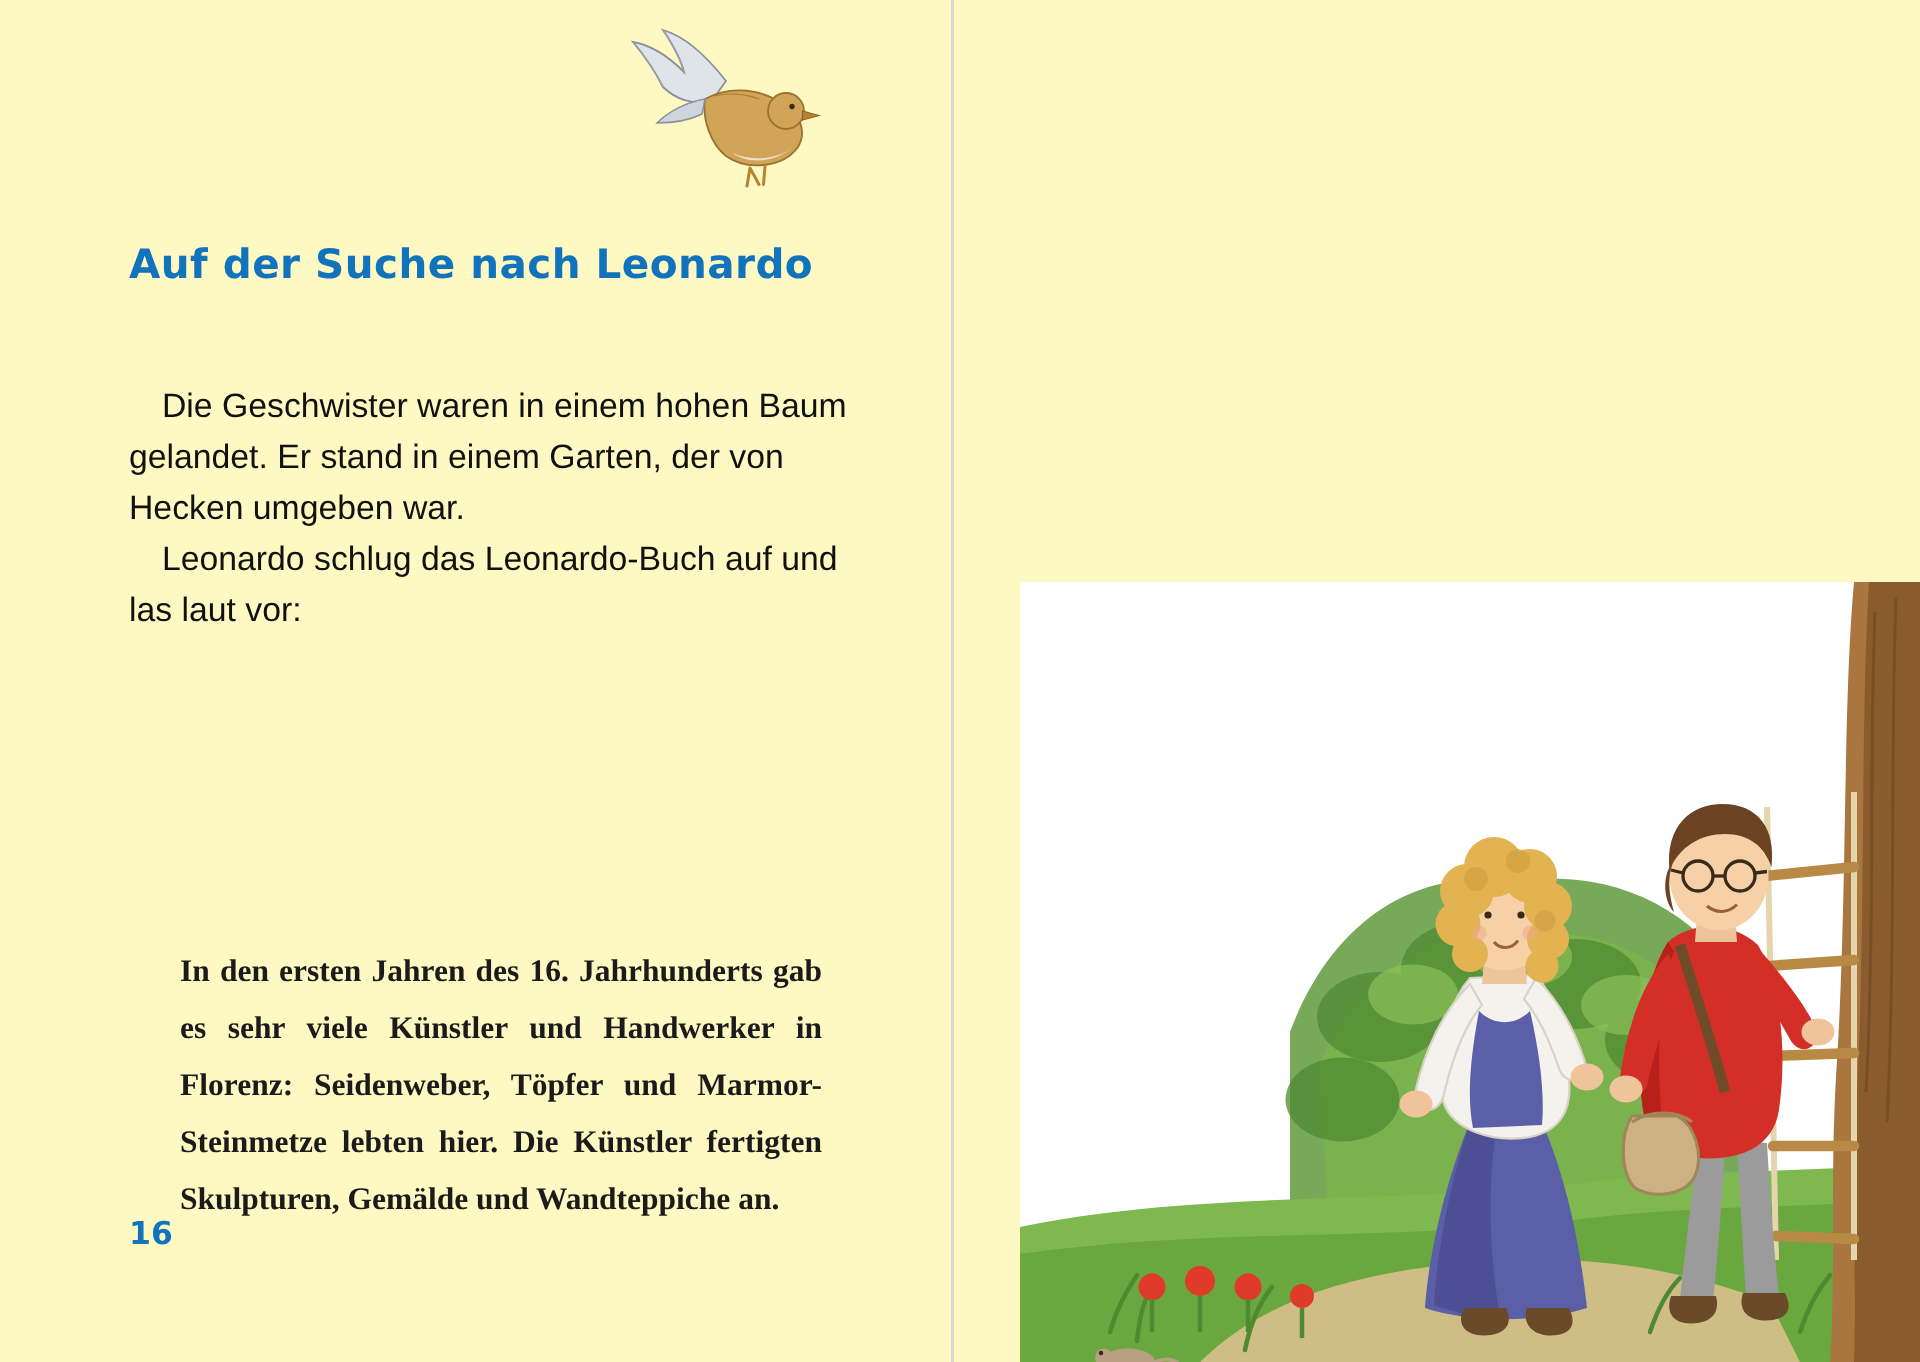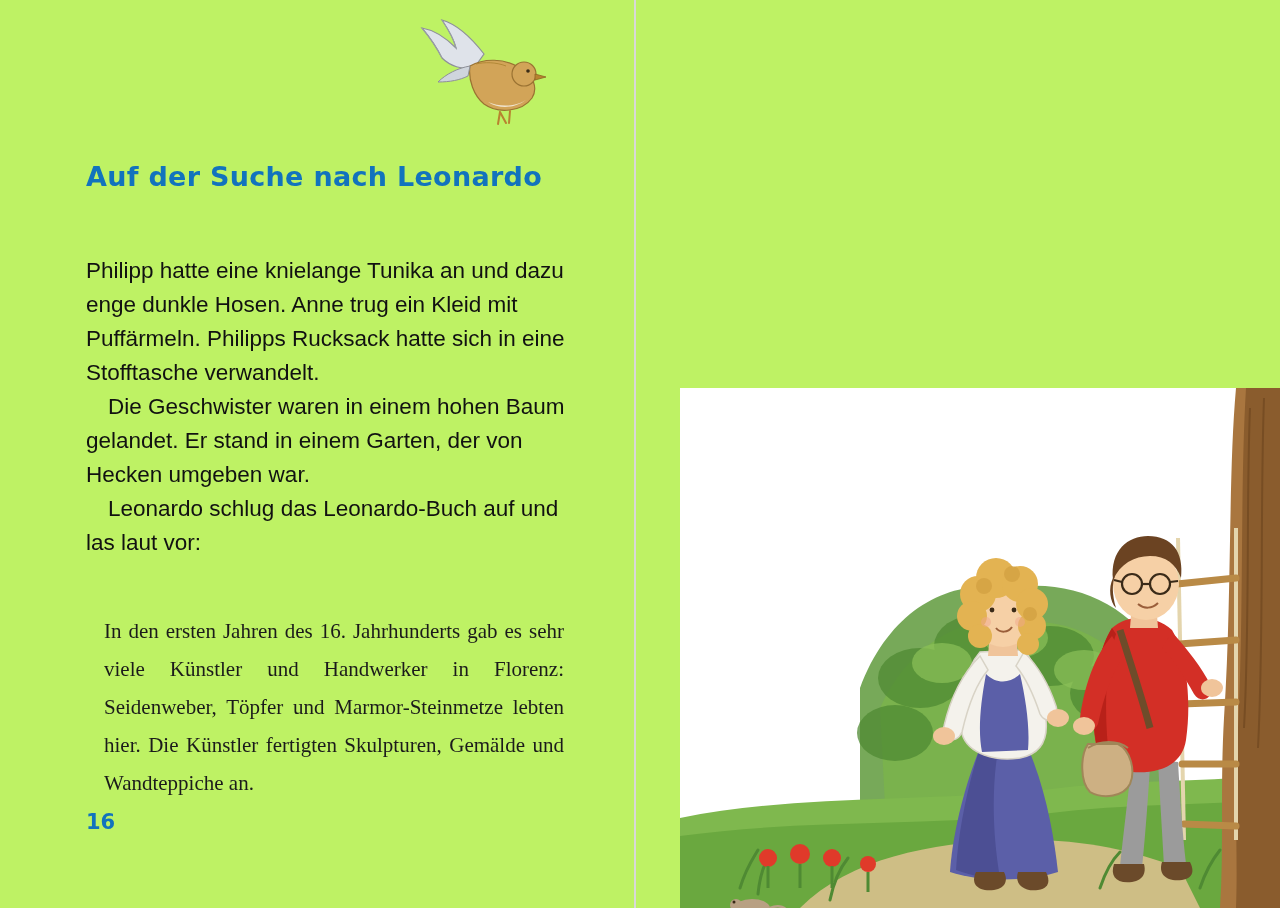--- a/index.html
+++ b/index.html
@@ -11,7 +11,7 @@
     position: relative;
     width: 1280px;
     height: 908px;
-    background: #bef264;
+    background: #fef9c3;
     overflow: hidden;
     font-family: "Liberation Sans", sans-serif;
   }

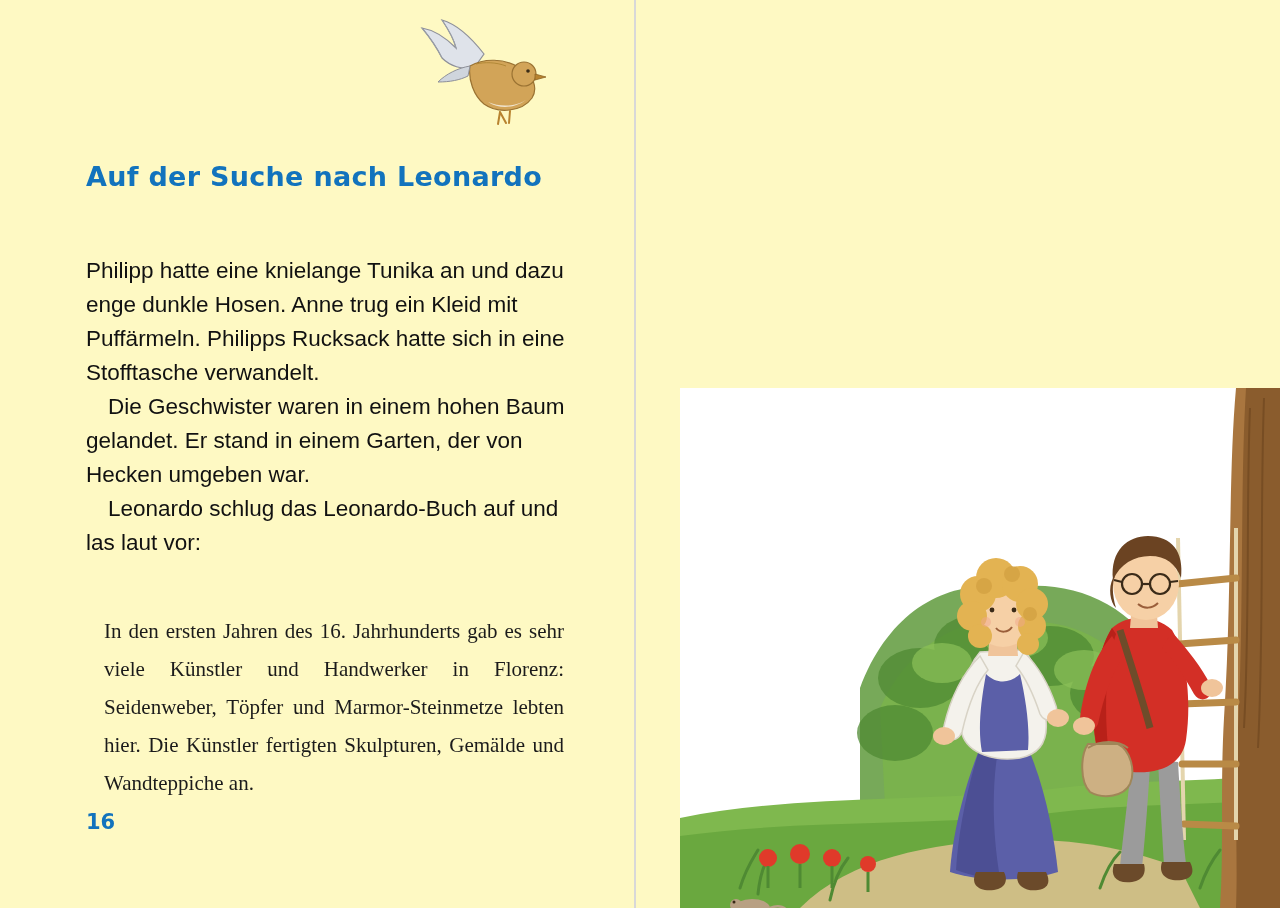--- a/index.html
+++ b/index.html
@@ -145,7 +145,6 @@
     <h1 class="chapter-title">Auf der Suche nach Leonardo</h1>
 
     <div class="body-col">
-      <p>Philipp hatte eine knielange Tunika an und dazu enge dunkle Hosen. Anne trug ein Kleid mit Puffärmeln. Philipps Rucksack hatte sich in eine Stofftasche verwandelt.</p>
       <p class="indent">Die Geschwister waren in einem hohen Baum gelandet. Er stand in einem Garten, der von Hecken umgeben war.</p>
       <p class="indent">Leonardo schlug das Leonardo-Buch auf und las laut vor:</p>
     </div>

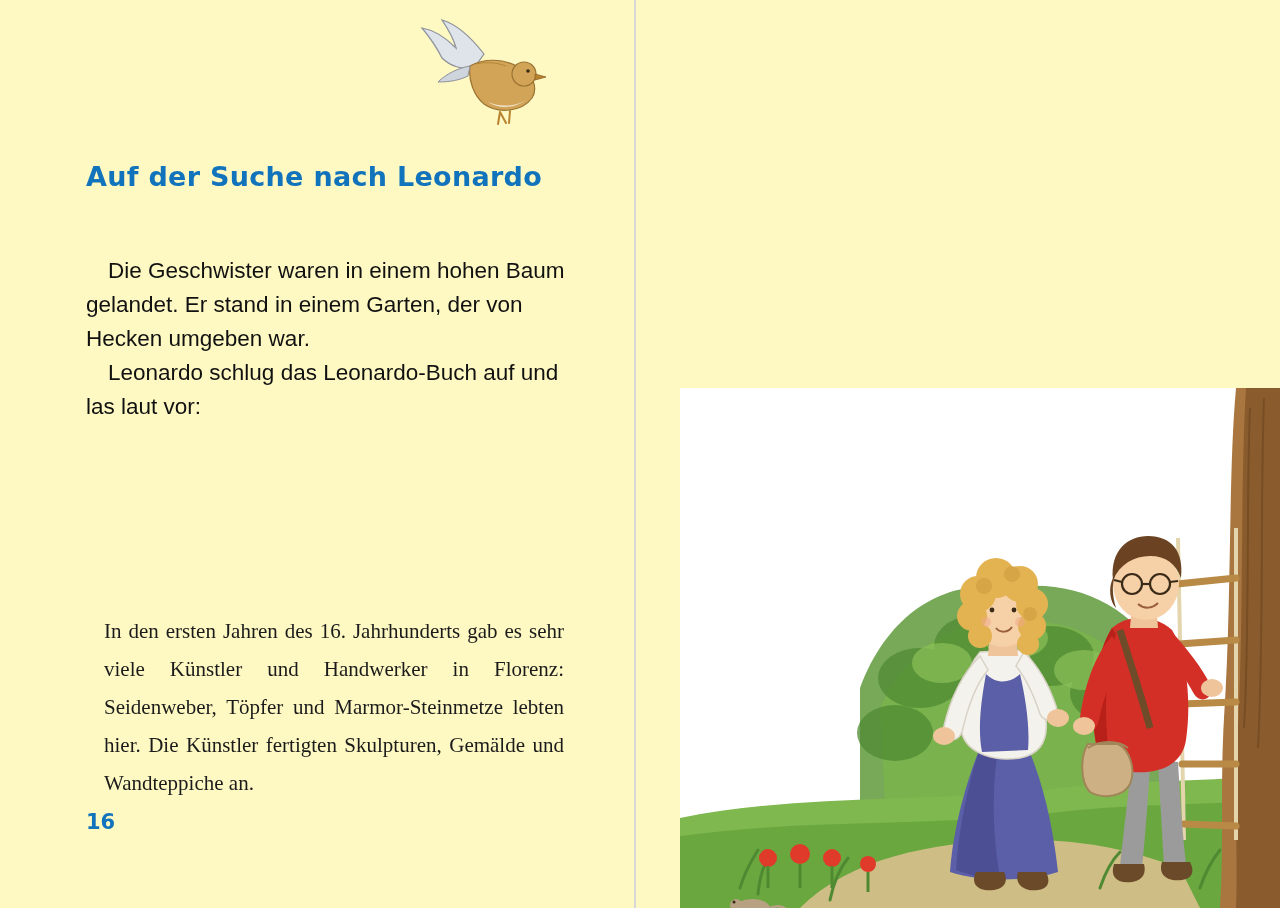--- a/index.html
+++ b/index.html
@@ -78,7 +78,7 @@
     color: #1b1b1b;
     text-align: justify;
   }
-  .quote-block p { margin: 0; }
+  .quote-block p { margin: 16px; font-weight: bold; }
 
   .page-number {
     position: absolute;

